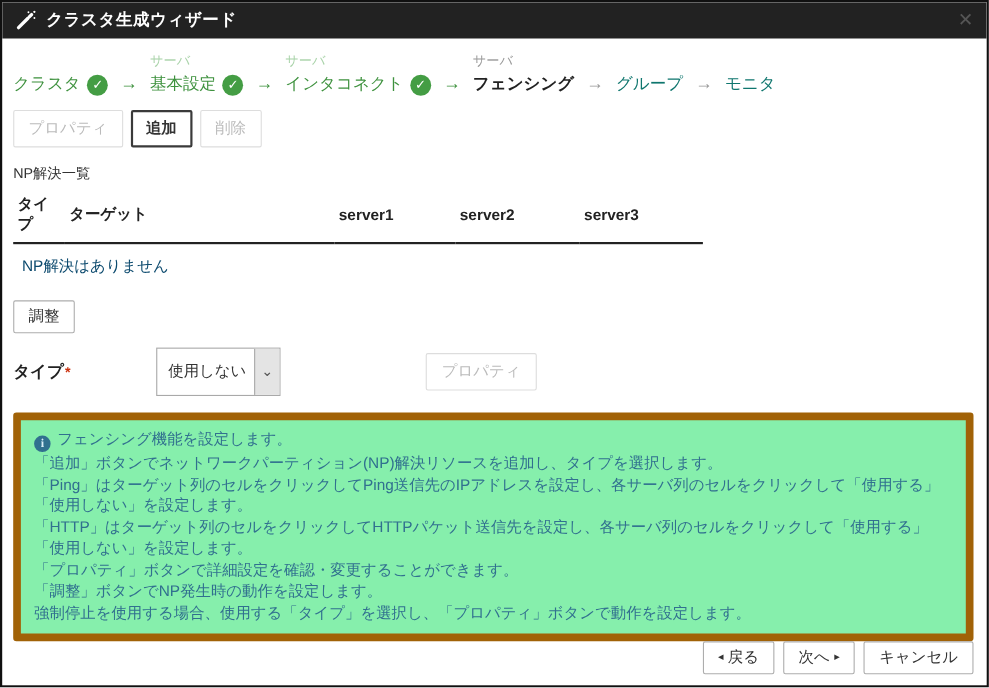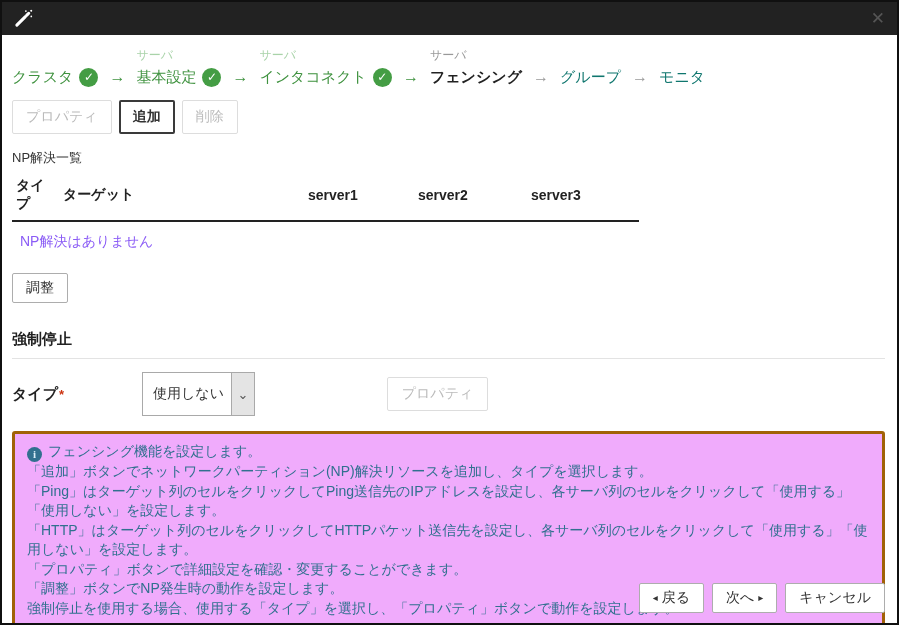--- a/index.html
+++ b/index.html
@@ -103,6 +103,7 @@
         <circle cx="18.2" cy="7.8" r="0.9" fill="#fff"></circle>
       </svg>
     </span>
+    <span class="title">クラスタ生成ウィザード</span>
     <span class="close">✕</span>
   </div>
 

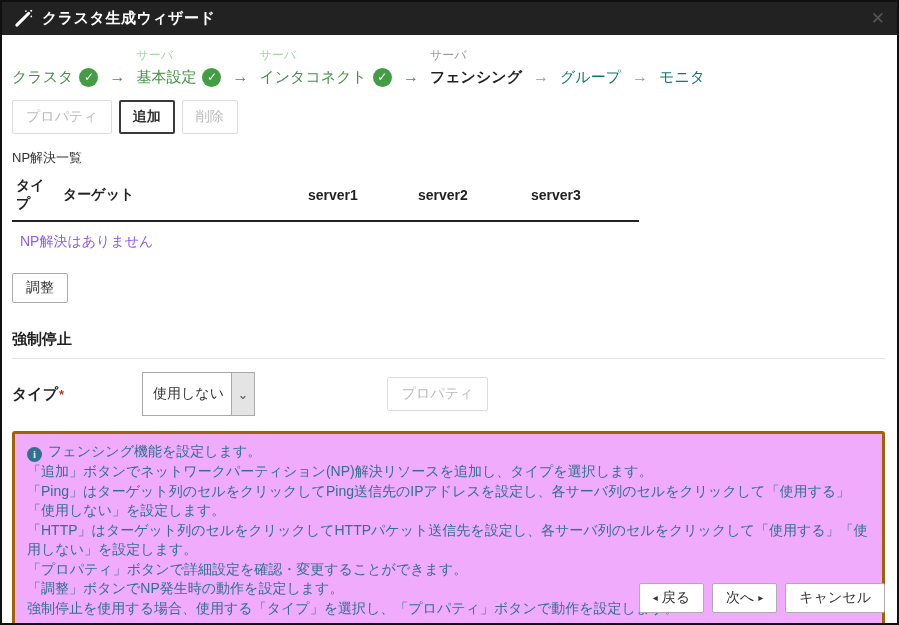--- a/index.html
+++ b/index.html
@@ -50,7 +50,7 @@
     text-align:left; font-size:14px; font-weight:bold; color:#222;
     padding:6px 4px 7px 4px; border-bottom:2px solid #222;
   }
-  table.np td { font-size:14px; color:#8b5cf6; padding:11px 8px 6px 8px; }
+  table.np td { font-size:14px; color:#0c4a6e; padding:11px 8px 6px 8px; }
   .tune-row { margin:16px 10px 0 10px; }
   
   .section-head {

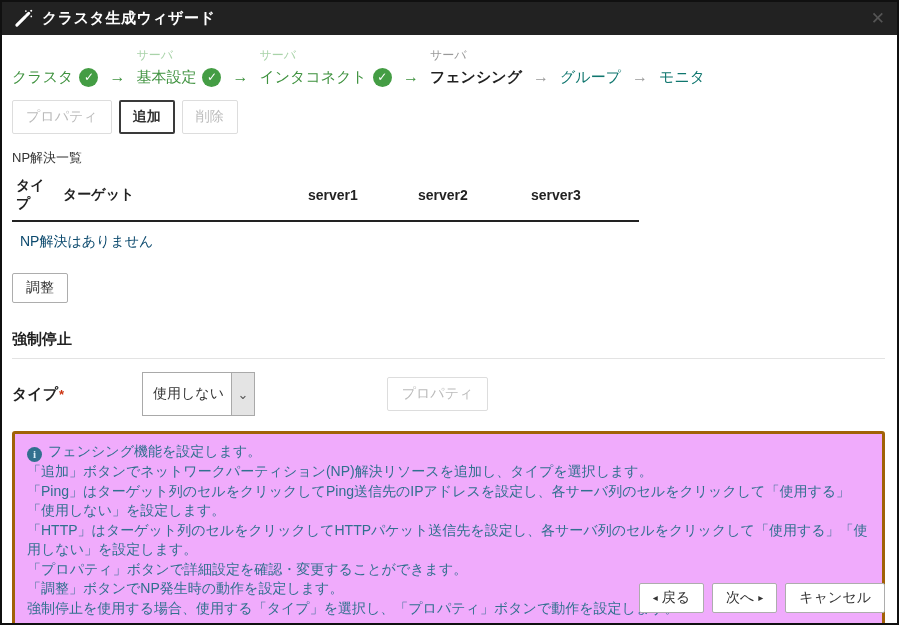--- a/index.html
+++ b/index.html
@@ -189,7 +189,6 @@
     <button class="btn">調整</button>
   </div>
 
-  <div class="section-head">強制停止</div>
 
   <div class="type-row">
     <span class="type-label">

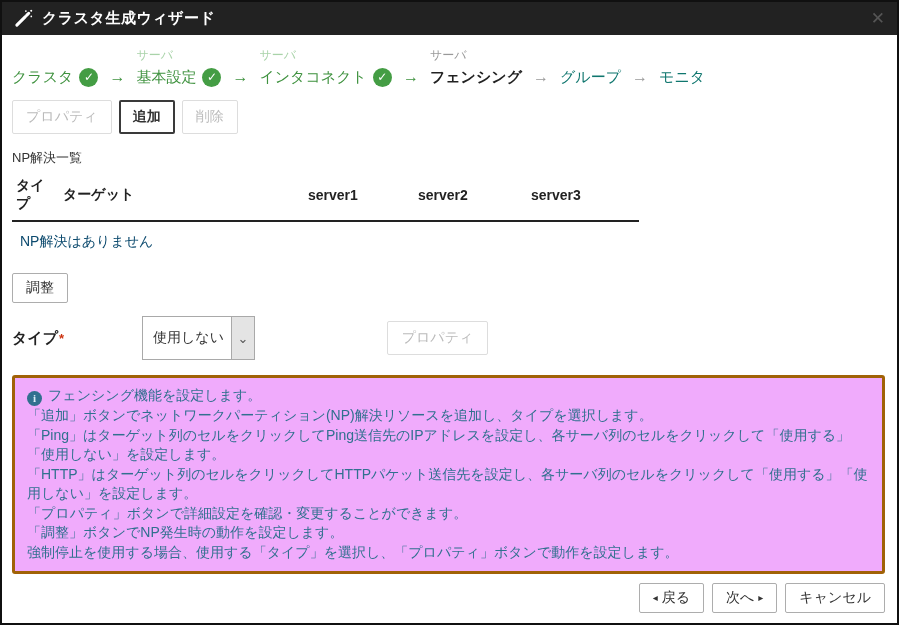--- a/index.html
+++ b/index.html
@@ -72,7 +72,7 @@
   .prop-btn2 { margin-left:132px; width:101px; height:34px; }
   
   .infobox {
-    margin:15px 12px 0 10px; background:#f0abfc; border:3px solid #a16207; border-radius:3px;
+    margin:15px 12px 0 10px; background:#86efac; border:7px solid #a16207; border-radius:3px;
     color:#31708f; font-size:14px; line-height:19.5px; padding:8px 12px 9px 12px;
   }
   .infobox .line { margin:0; }

